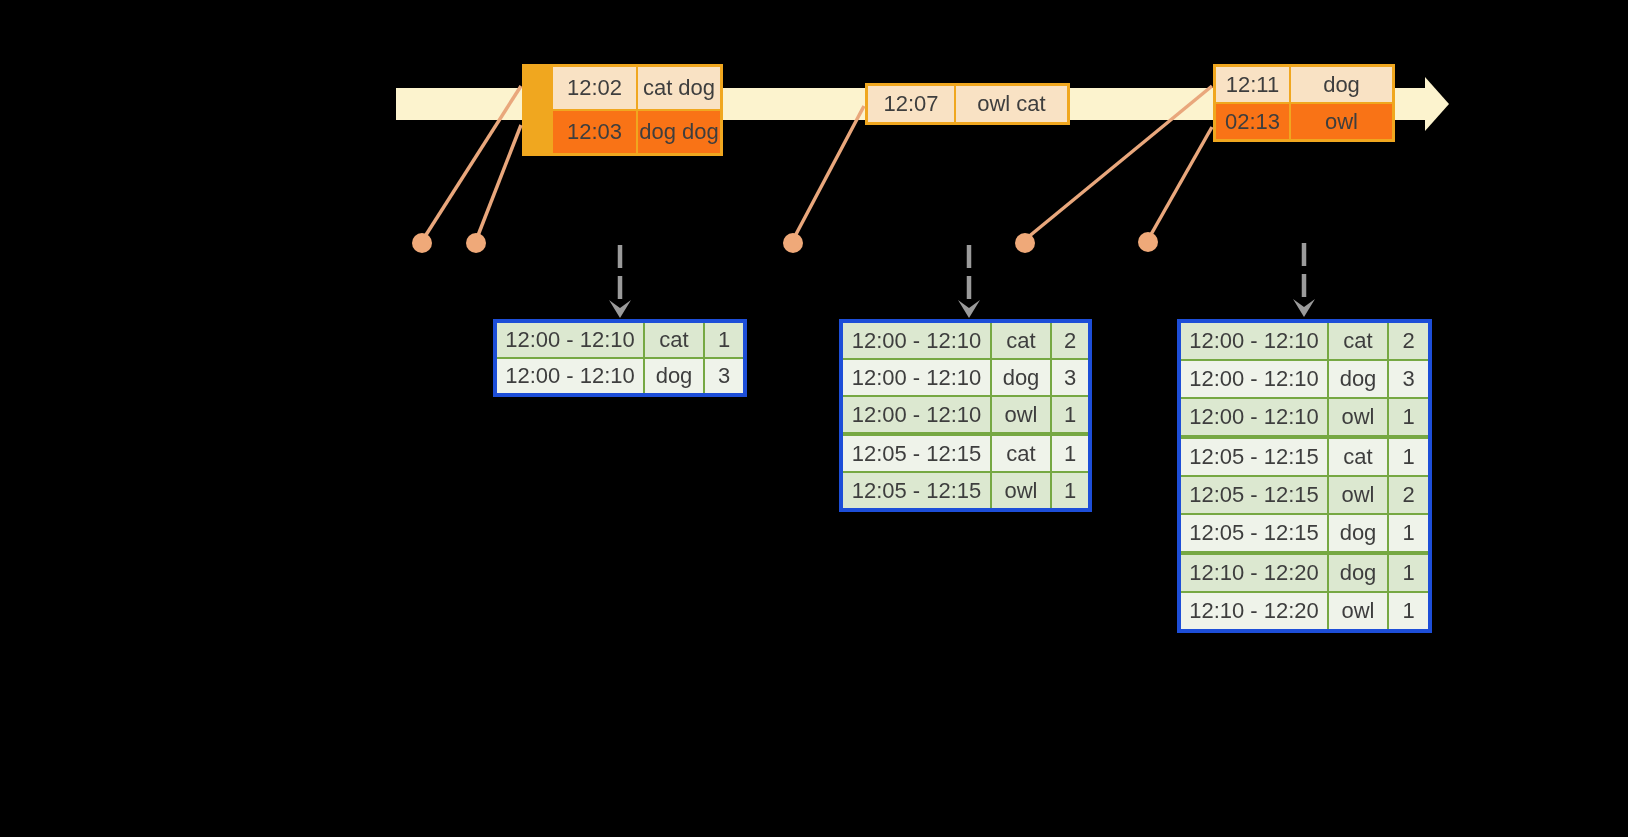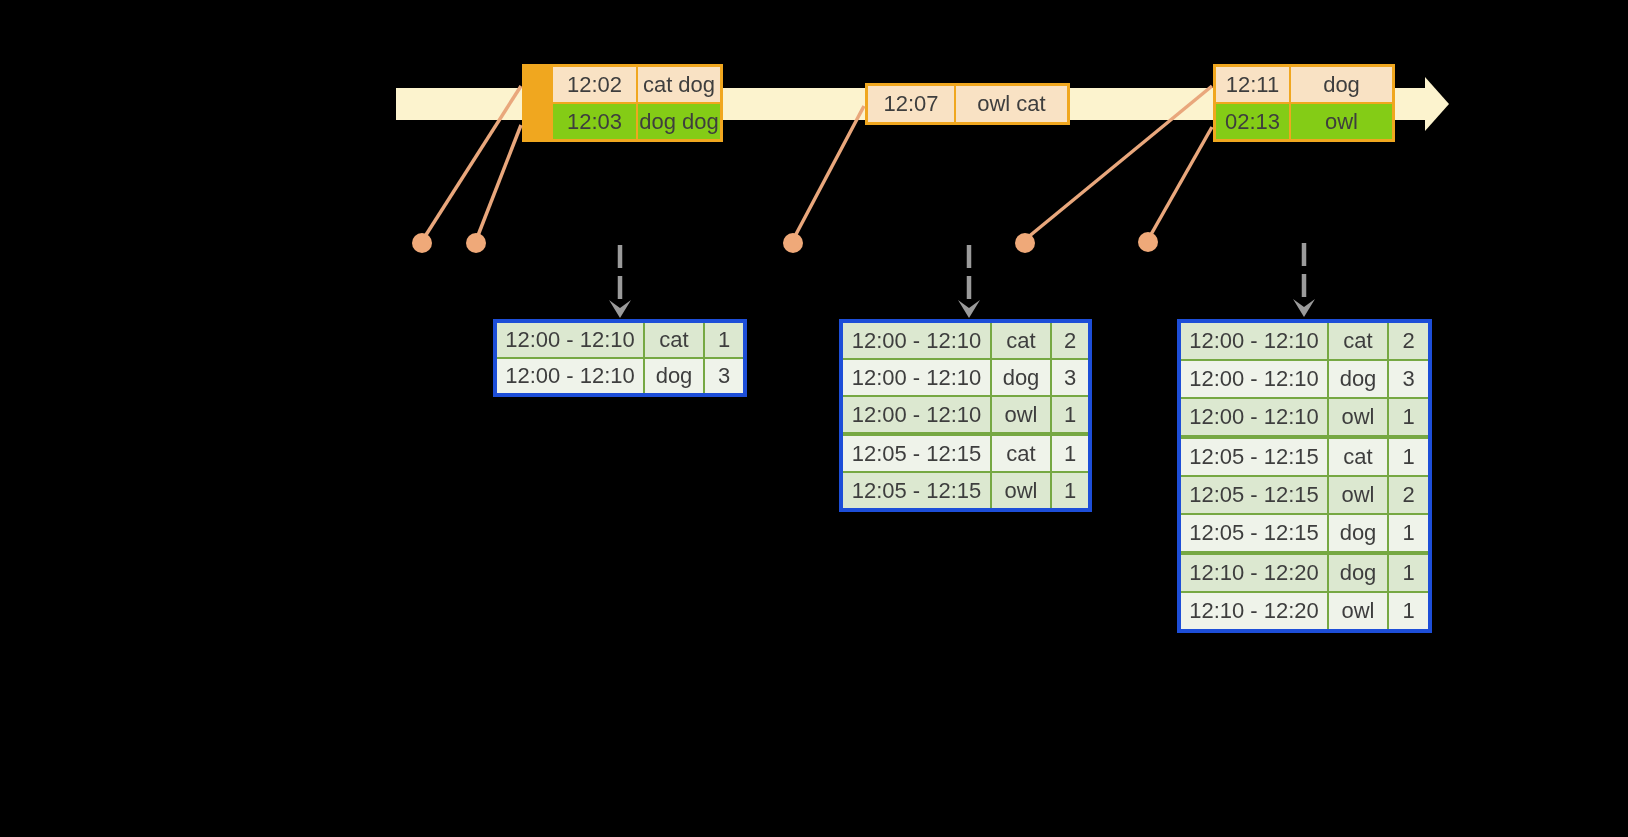--- a/index.html
+++ b/index.html
@@ -18,7 +18,7 @@
           border:3px solid #F0A71F;background:#F0A71F;}
   .etable .row{display:grid;gap:2px;}
   #et0{left:522px;top:64px;width:195px;}
-  #et0 .row{grid-template-columns:83px 1fr;height:35px;padding-left:28px;}
+  #et0 .row{grid-template-columns:83px 1fr;height:42px;padding-left:28px;}
   #et1{left:865px;top:83px;width:199px;text-align:center;}
   #et1 .row{grid-template-columns:86px 1fr;height:36px;}
   #et2{left:1213px;top:64px;width:176px;}

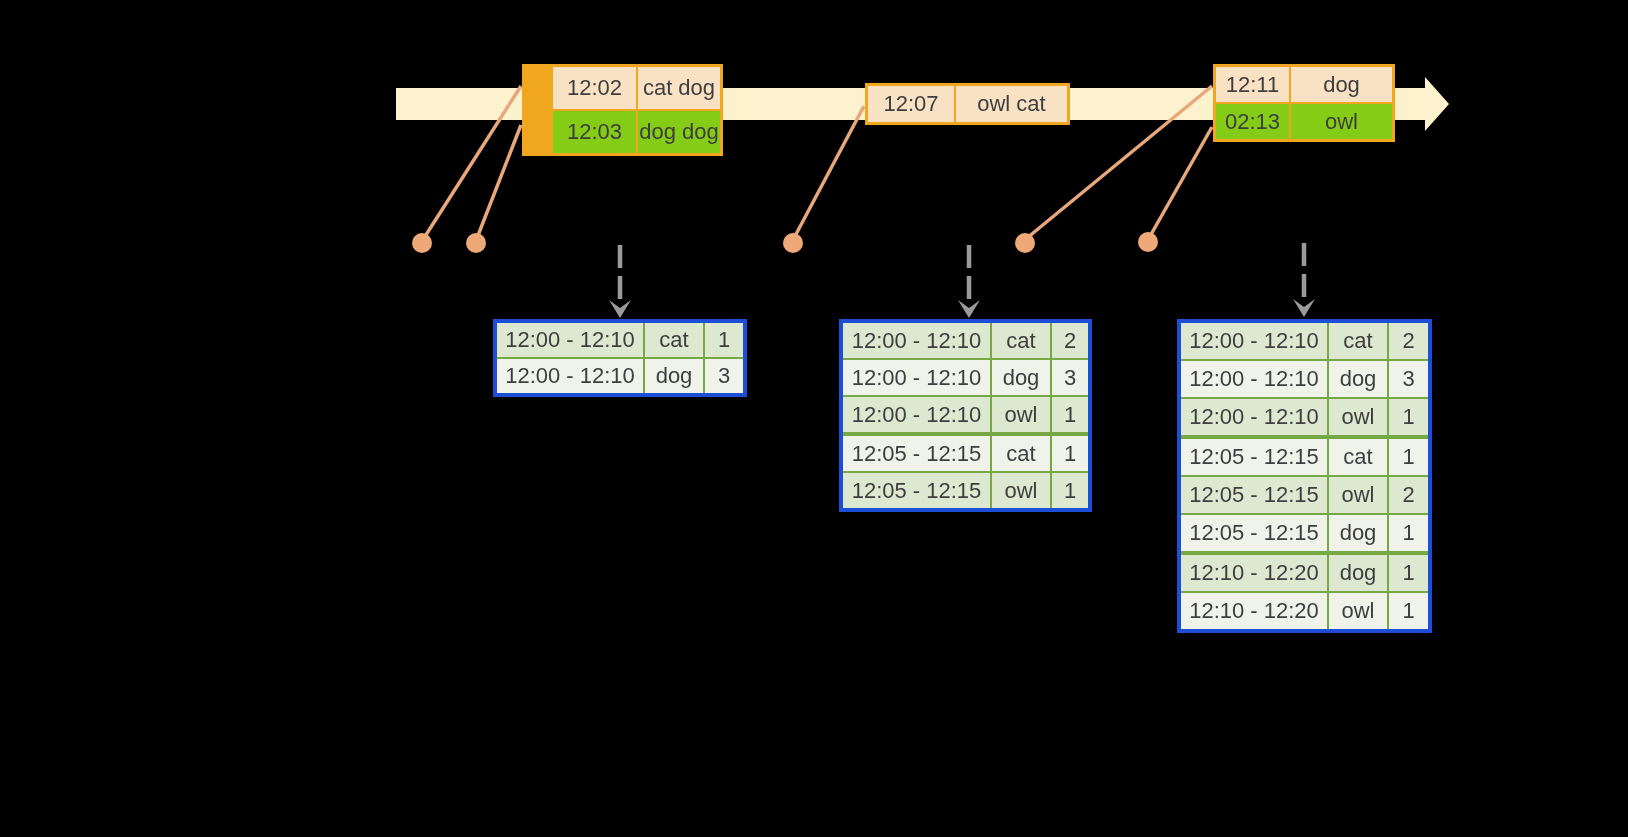--- a/index.html
+++ b/index.html
@@ -24,7 +24,7 @@
   #et2{left:1213px;top:64px;width:176px;}
   #et2 .row{grid-template-columns:73px 1fr;height:35px;border-radius:7px;}
   .peach>.cell{background:#F9E2C4;}
-  .cream>.cell{background:#84cc16;}
+  .cream>.cell{background:#f97316;}
 
   
   .gtable{position:absolute;display:flex;flex-direction:column;gap:2px;

